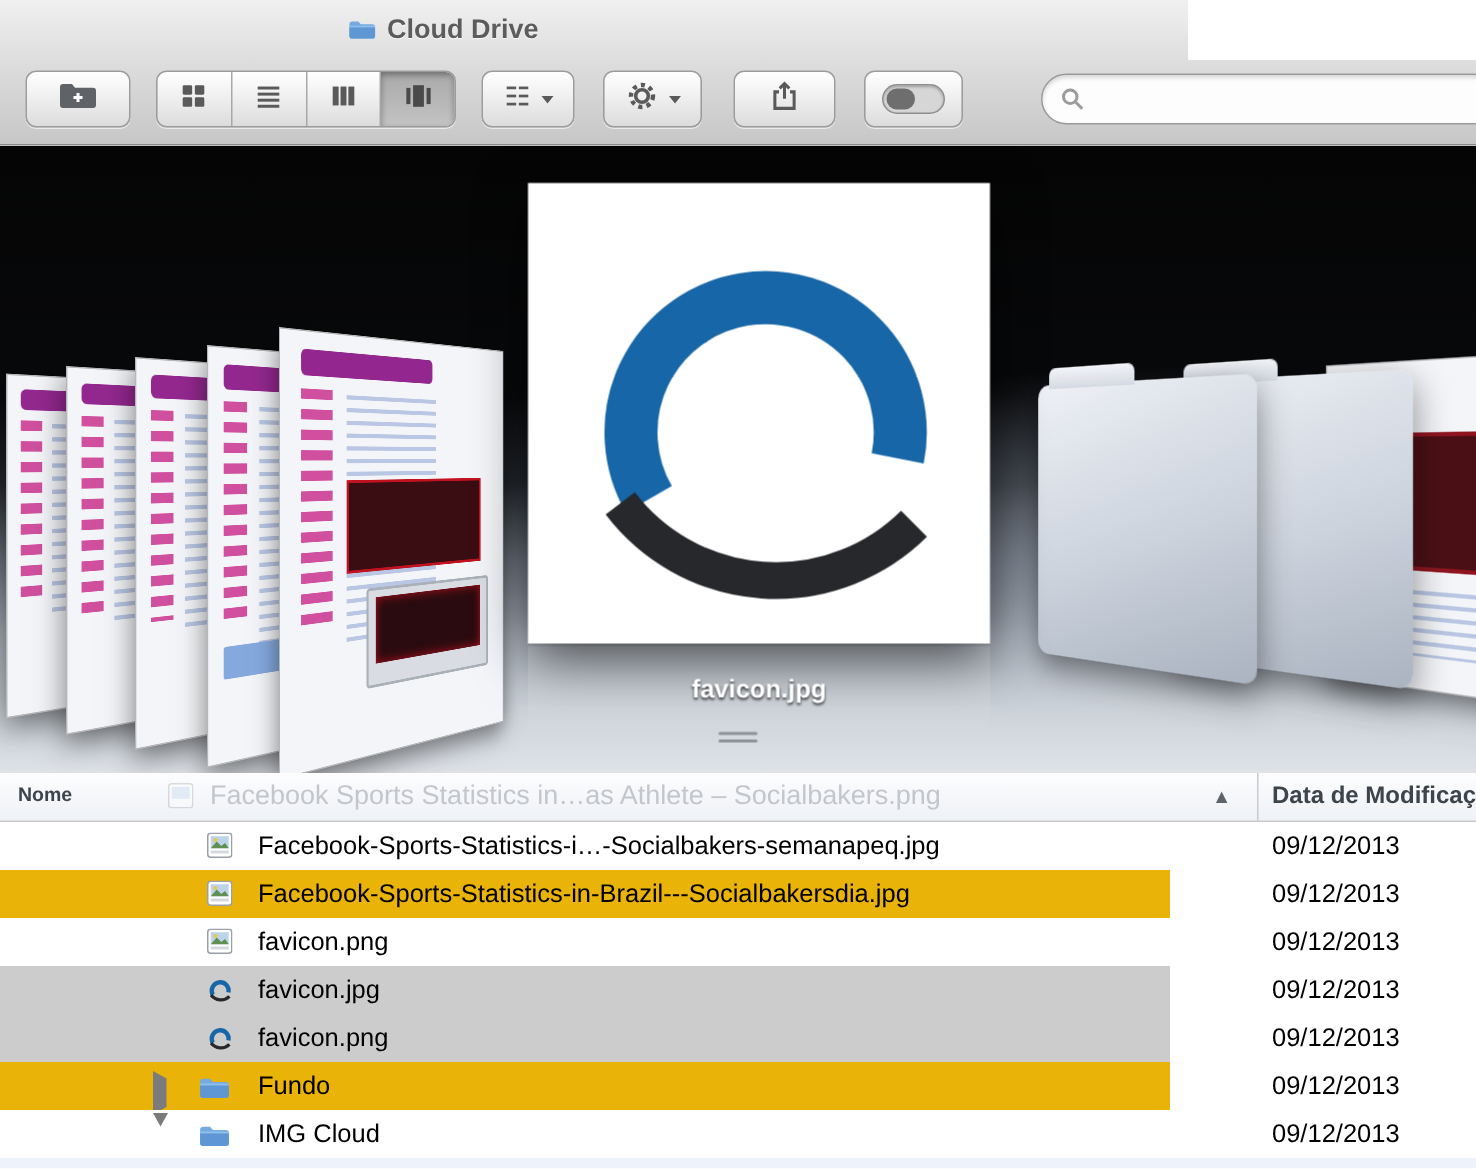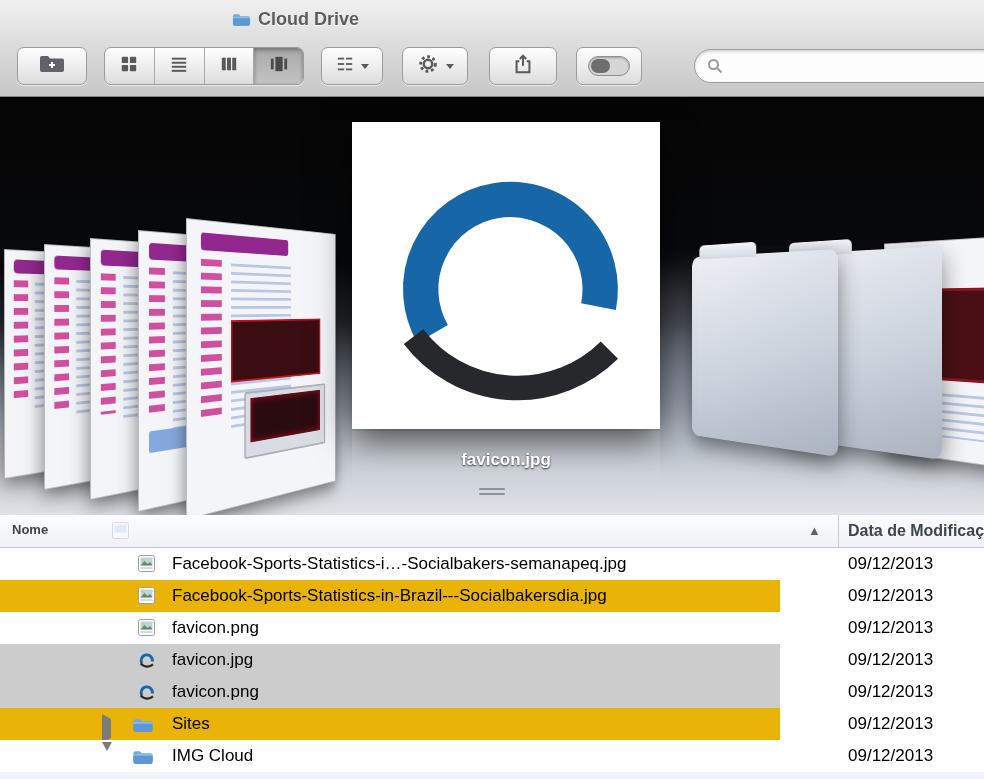--- a/index.html
+++ b/index.html
@@ -7,7 +7,7 @@
   .window { position:relative; width:984px; height:779px; overflow:hidden; }
 
   
-  .titlebar { position:absolute; left:0; top:0; width:984px; height:40px;
+  .titlebar { position:absolute; left:0; top:0; width:792px; height:40px;
     background:linear-gradient(#f0f0f0,#dedede); }
   .titlegroup { position:absolute; left:232px; top:9px; display:flex; align-items:center; gap:7px; }
   .proxy-icon svg { display:block; }

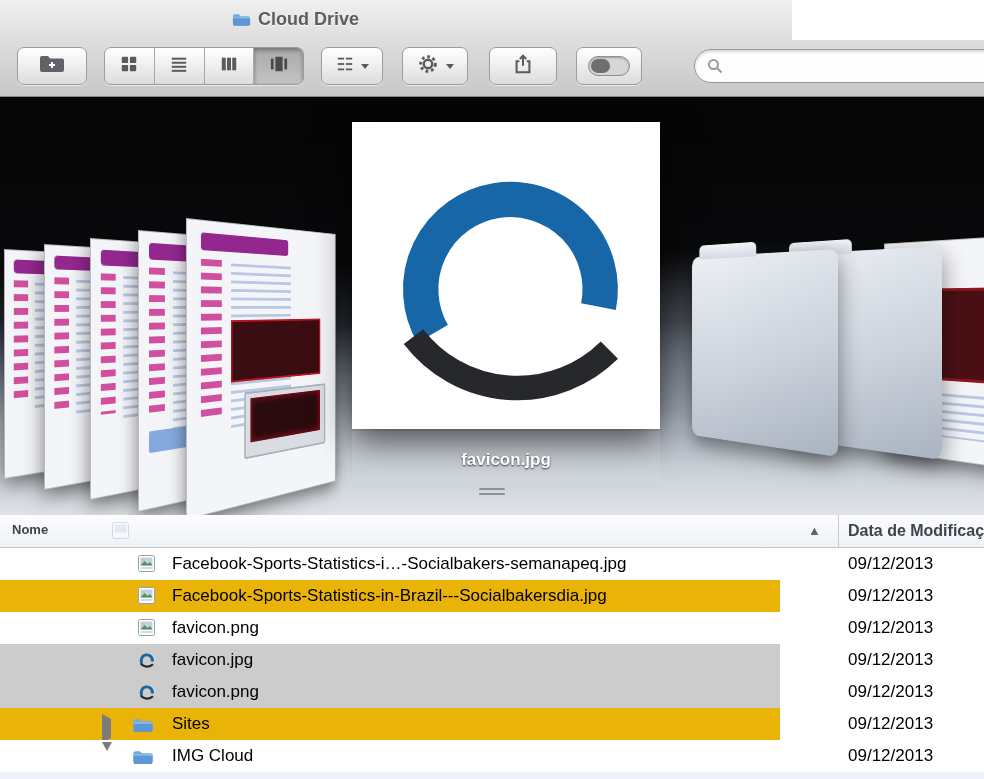--- a/index.html
+++ b/index.html
@@ -286,6 +286,7 @@
         <rect x="2.5" y="2.5" width="12" height="8" fill="#bcd3ea"></rect>
       </svg>
     </span>
+    <span class="ghost-row">Facebook Sports Statistics in…as Athlete – Socialbakers.png</span>
     <span class="sort-arrow">▲</span>
     <span class="header-sep"></span>
     <span class="col-data">Data de Modificação</span>

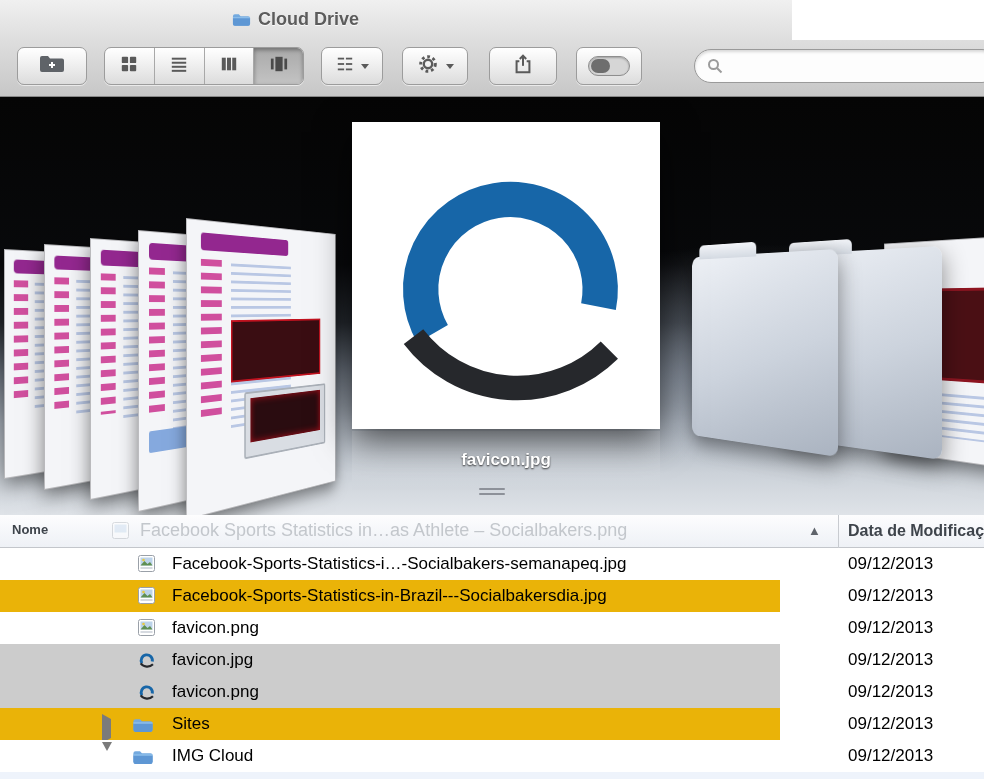--- a/index.html
+++ b/index.html
@@ -367,7 +367,7 @@
           <rect x="1" y="5" width="18" height="1.2" fill="#8fc0ec"></rect>
         </svg>
       </span>
-      <span class="fname">Sites</span>
+      <span class="fname">Fundo</span>
       <span class="fdate">09/12/2013</span>
     </div>
 

